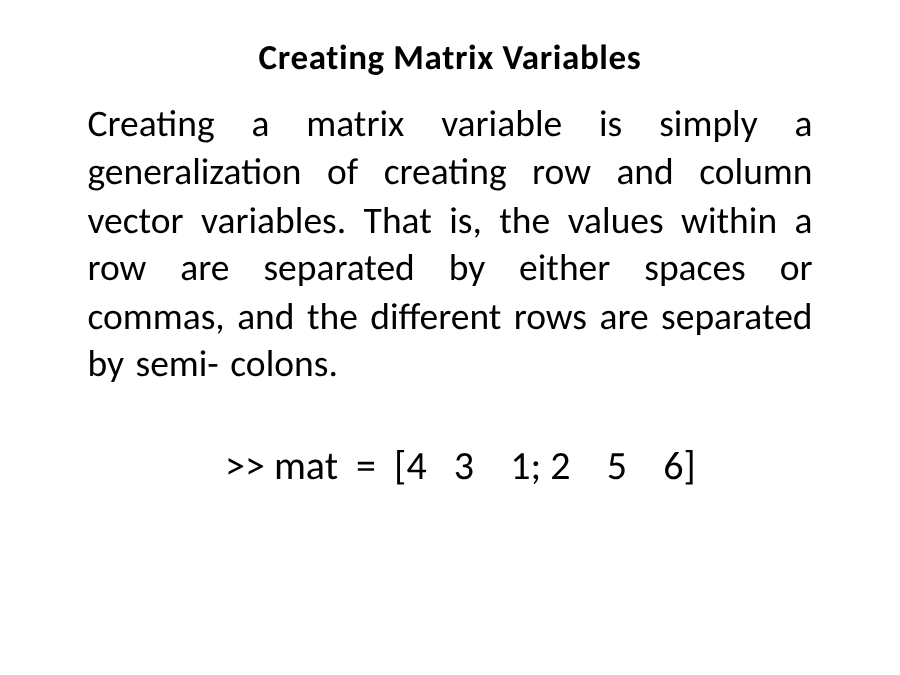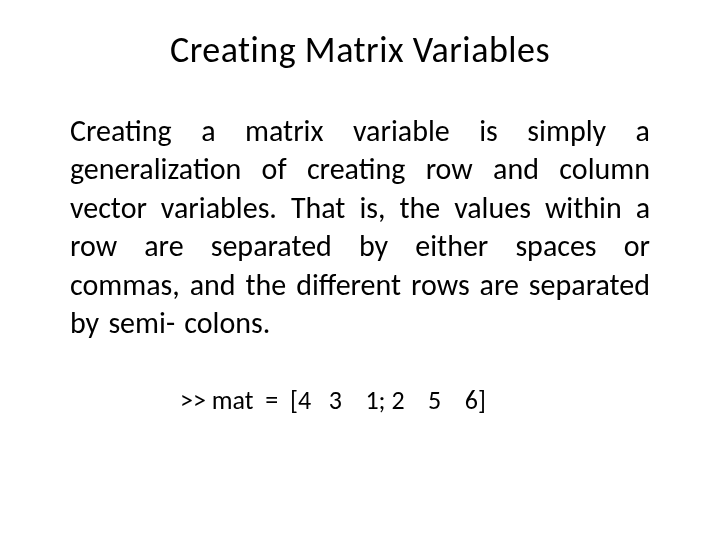--- a/index.html
+++ b/index.html
@@ -17,10 +17,10 @@
       overflow: hidden;
     }
     .title {
-      font-size: 36px;
-      font-weight: 400;
+      font-size: 28px;
+      font-weight: 700;
       text-align: center;
-      margin-bottom: 40px;
+      margin-bottom: 18px;
       letter-spacing: 0.5px;
     }
     .body-text {

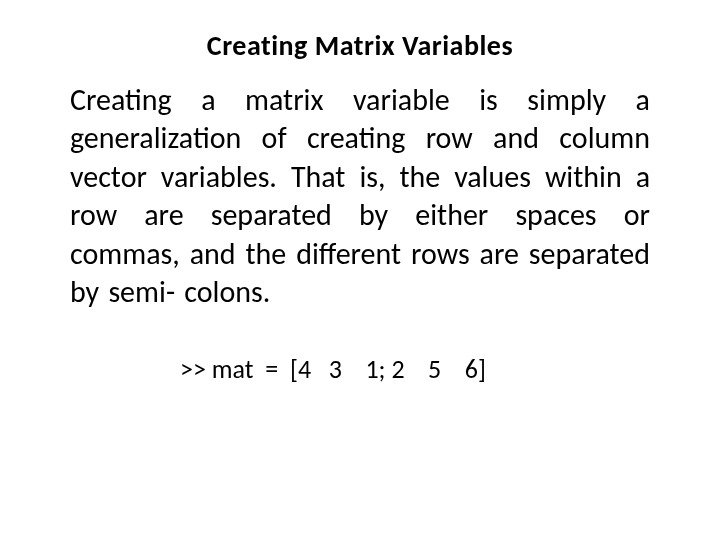--- a/index.html
+++ b/index.html
@@ -31,7 +31,7 @@
       margin-bottom: 42px;
     }
     .code-line {
-      font-size: 26px;
+      font-size: 32px;
       padding-left: 110px;
       white-space: pre;
     }

